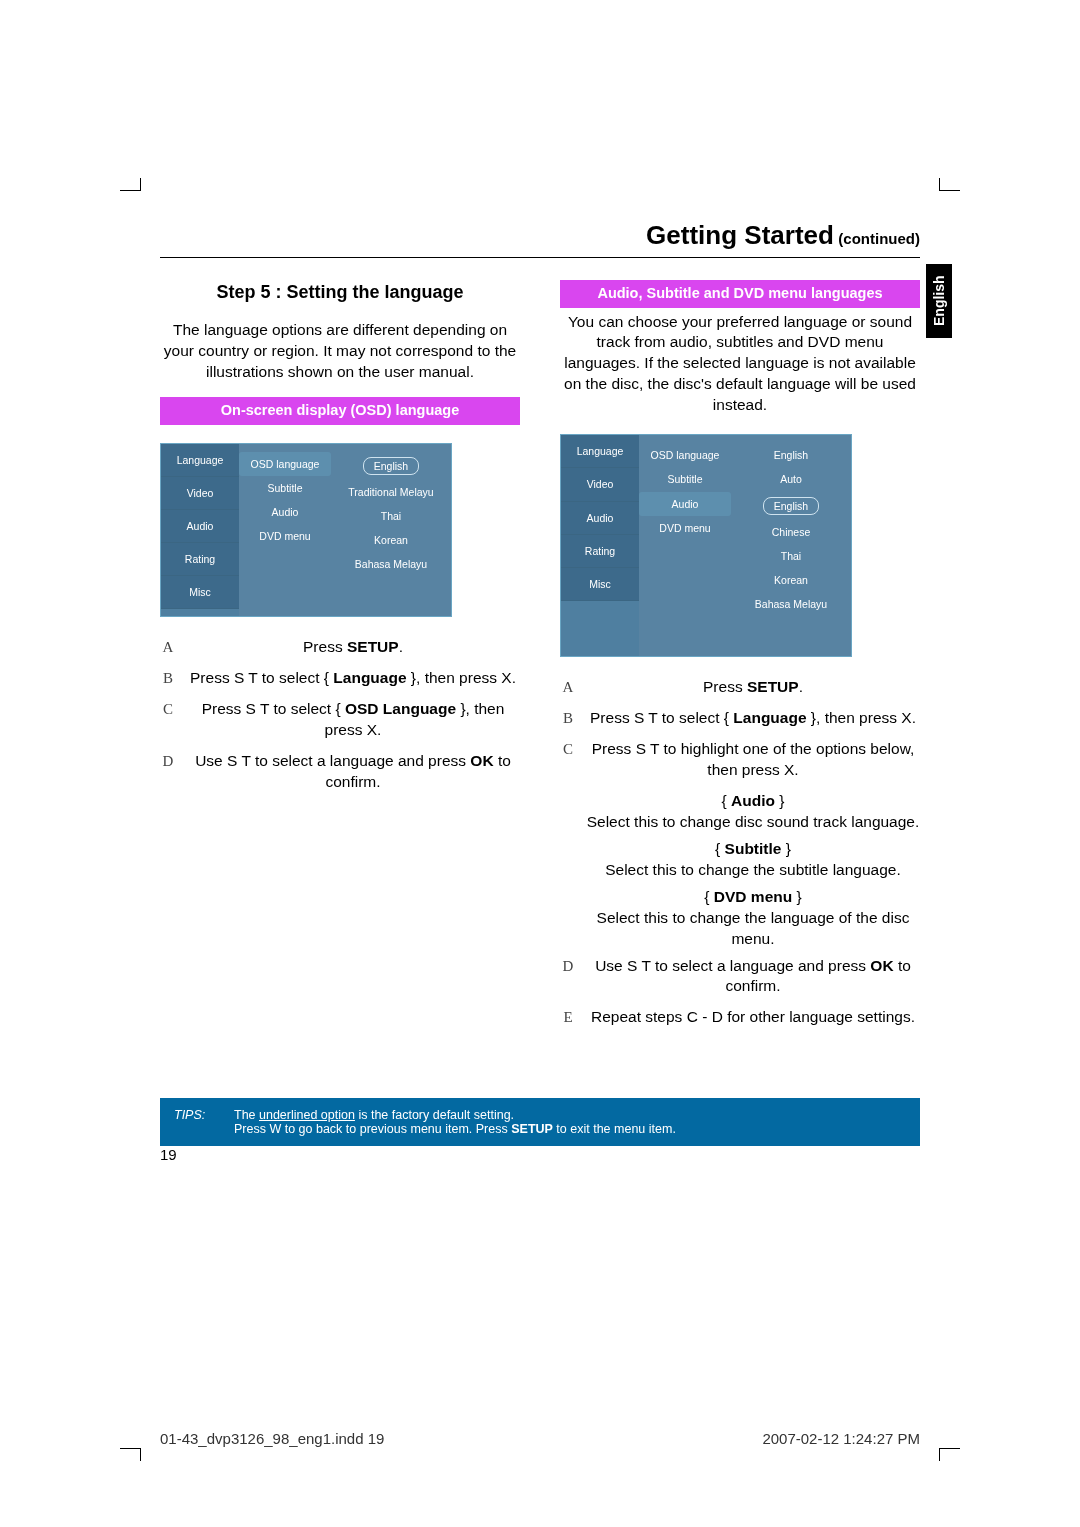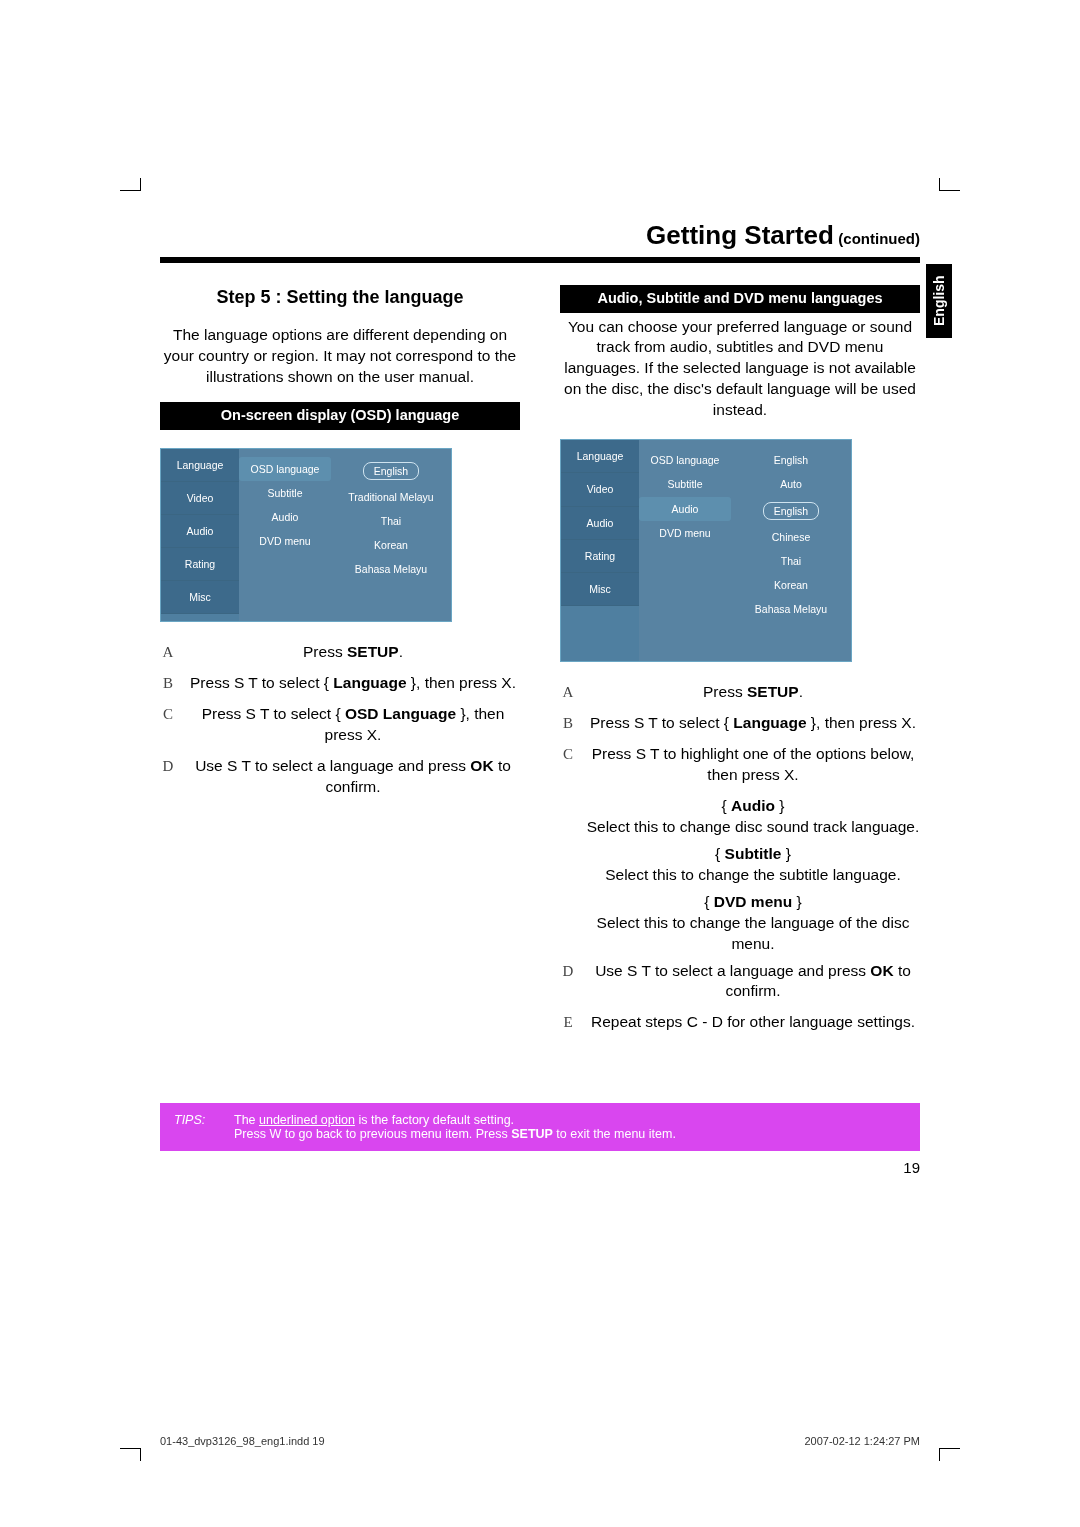--- a/index.html
+++ b/index.html
@@ -27,7 +27,7 @@
 
   .header-title {
     text-align: right;
-    border-bottom: 6px solid #000000;
+    border-bottom: 1px solid #000000;
     padding-bottom: 6px;
     margin-bottom: 22px;
   }

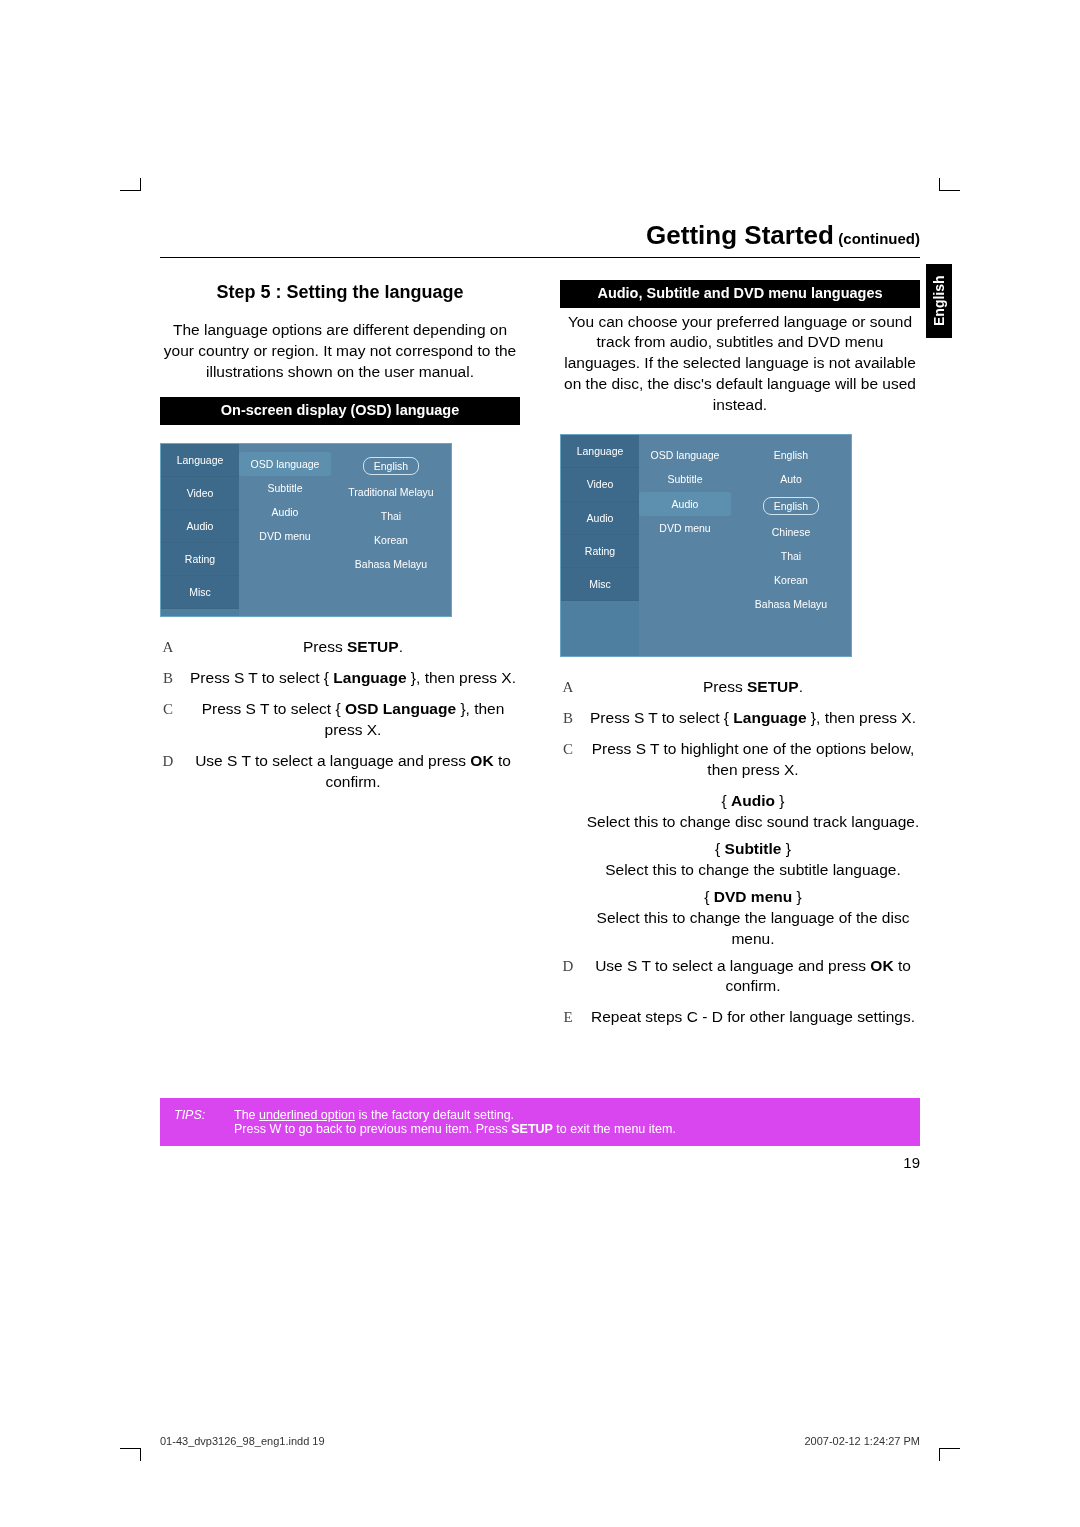--- a/index.html
+++ b/index.html
@@ -61,7 +61,7 @@
   p { margin: 0 0 14px 0; }
 
   .bar-heading {
-    background: #000000;
+    background: #d946ef;
     color: #fff;
     font-weight: bold;
     font-size: 14.5px;

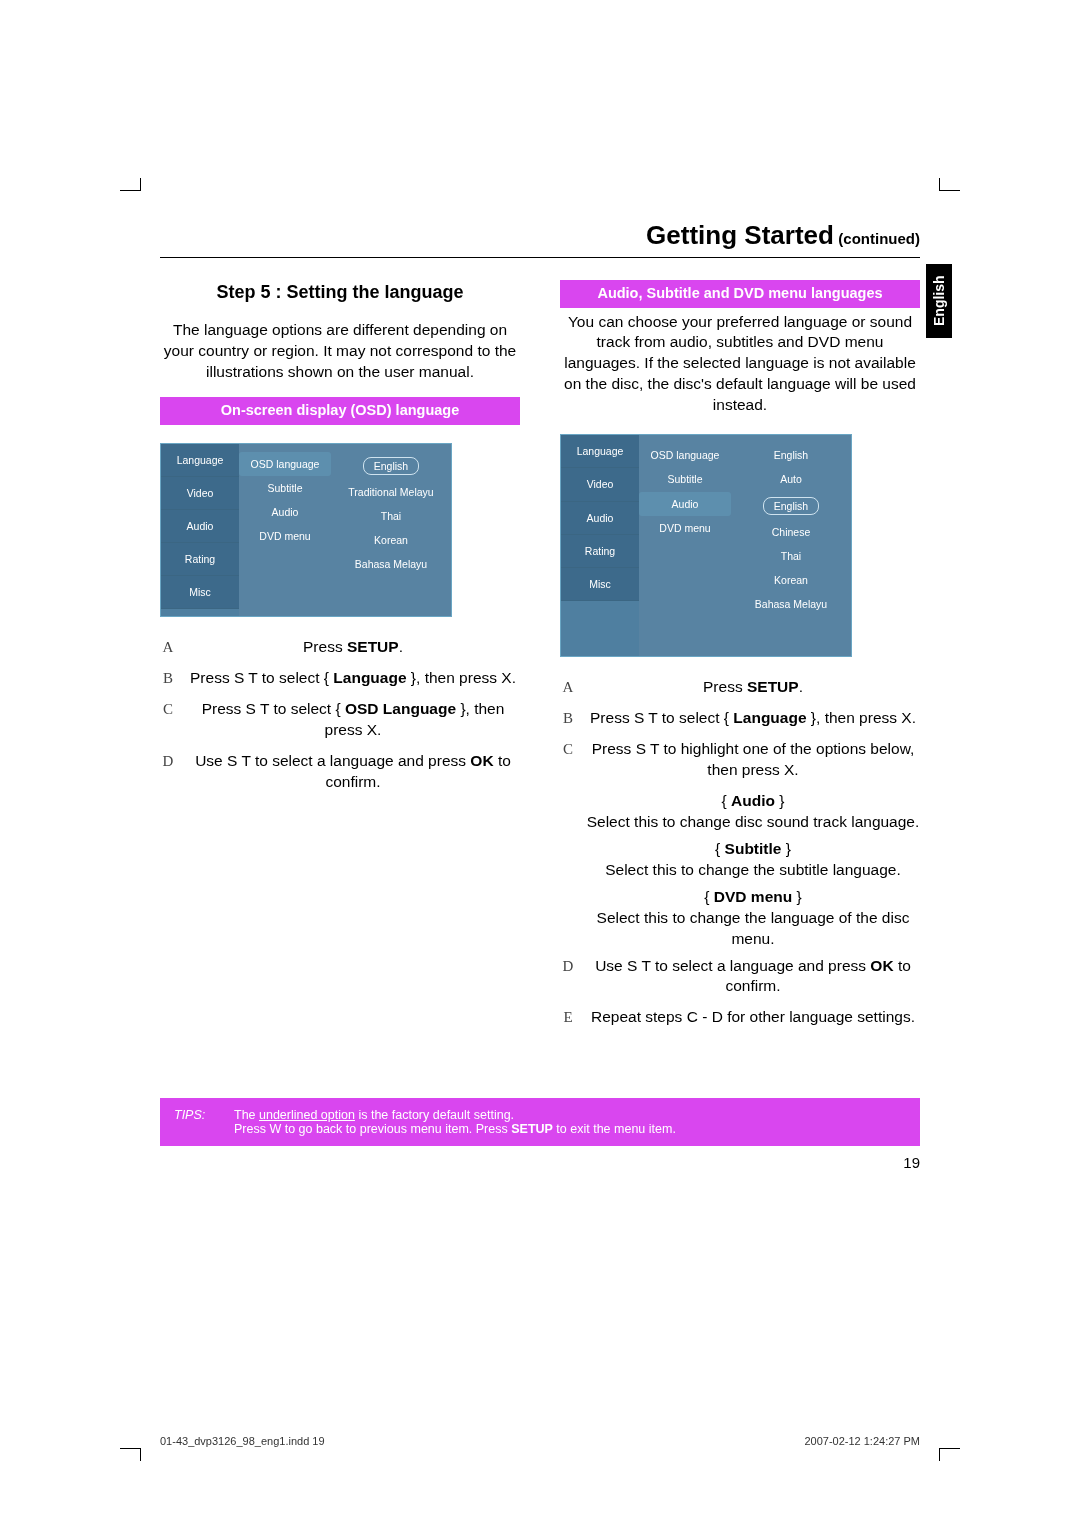--- a/index.html
+++ b/index.html
@@ -103,7 +103,7 @@
   .bracket-item .name { font-weight:bold; }
 
   .tips {
-    background:#d946ef;
+    background:#0369a1;
     color:#fff;
     font-size:12.5px;
     padding:10px 14px;

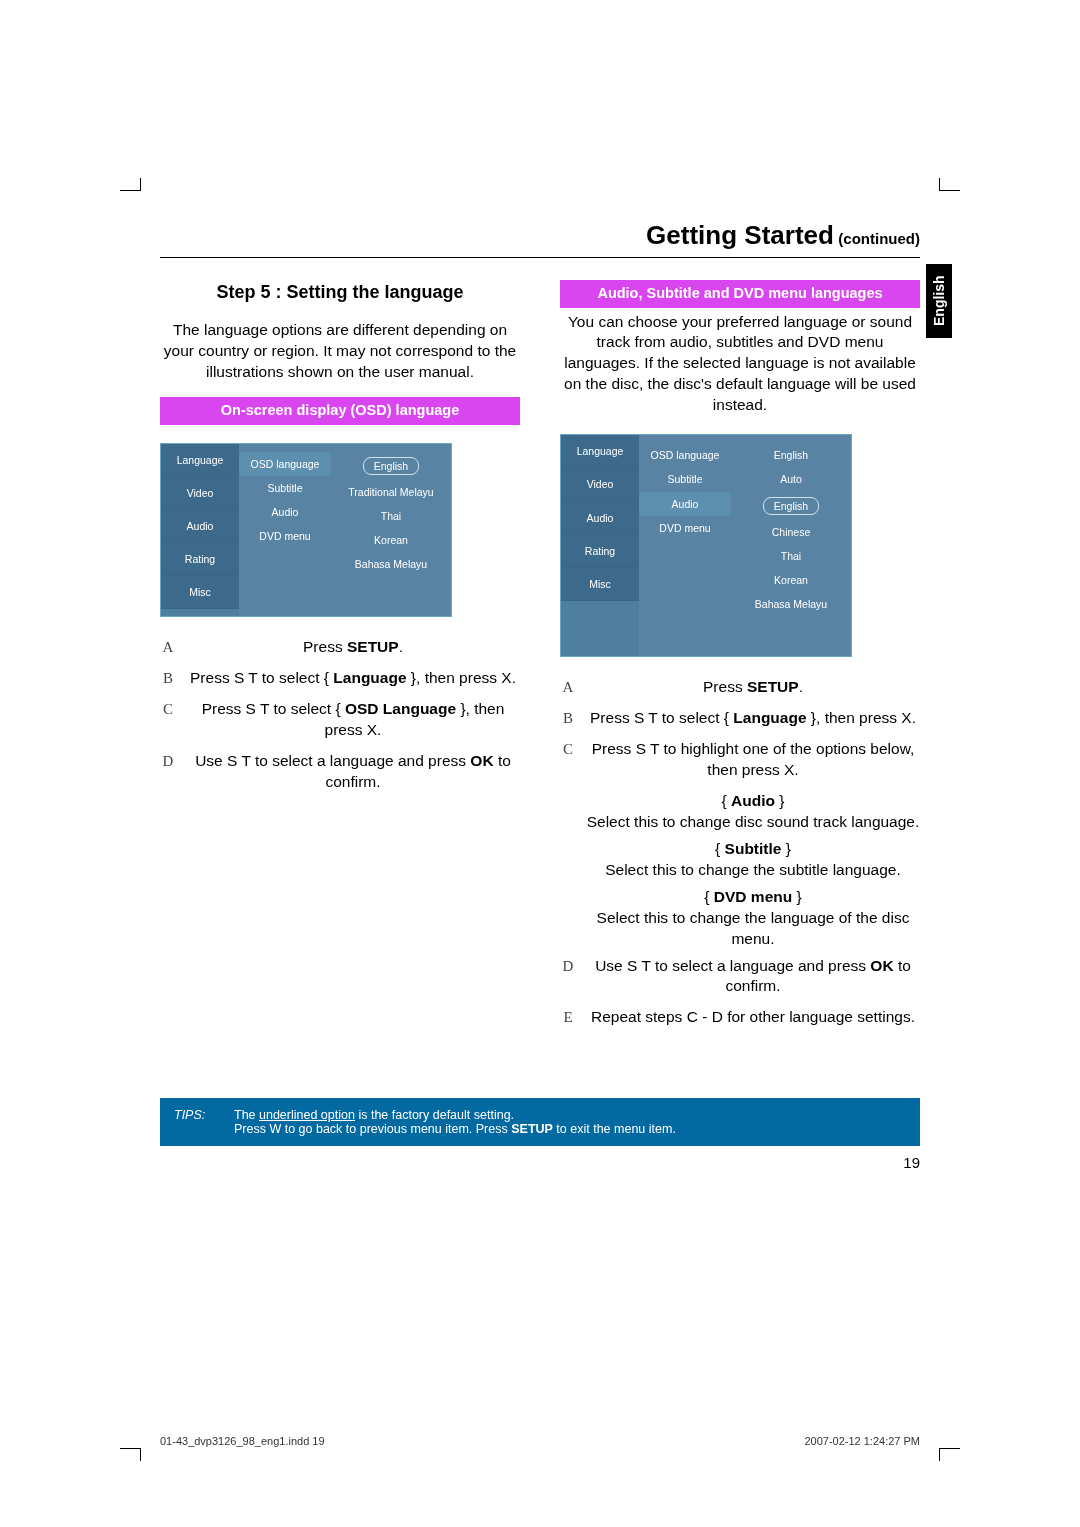--- a/index.html
+++ b/index.html
@@ -113,7 +113,7 @@
   }
   .tips .lbl { font-style: italic; width:40px;}
   .tips .u { text-decoration: underline; text-align: right; }
-  .pgnum { text-align:right; font-size:15px; margin-top:8px;}
+  .pgnum { text-align:left; font-size:15px; }
   .footer {
     position:absolute;
     bottom: 80px; left:160px; right:160px;

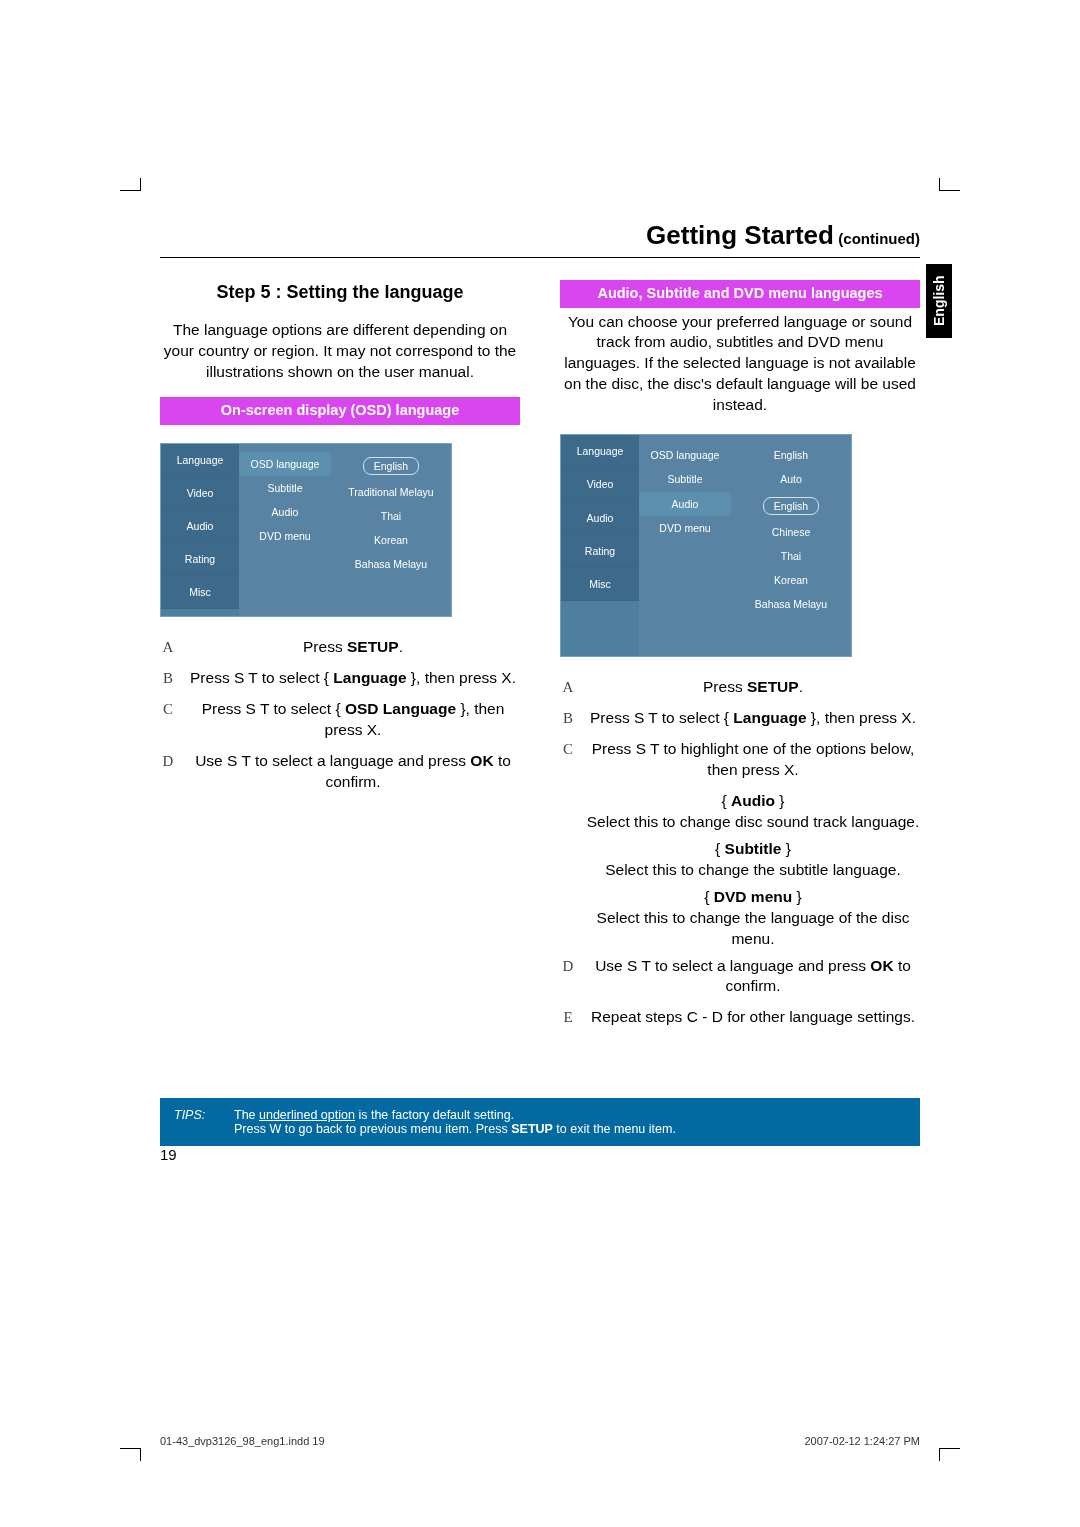--- a/index.html
+++ b/index.html
@@ -117,7 +117,7 @@
   .footer {
     position:absolute;
     bottom: 80px; left:160px; right:160px;
-    font-size:11px;
+    font-size:15px;
     display:flex; justify-content:space-between;
     color:#333;
   }

